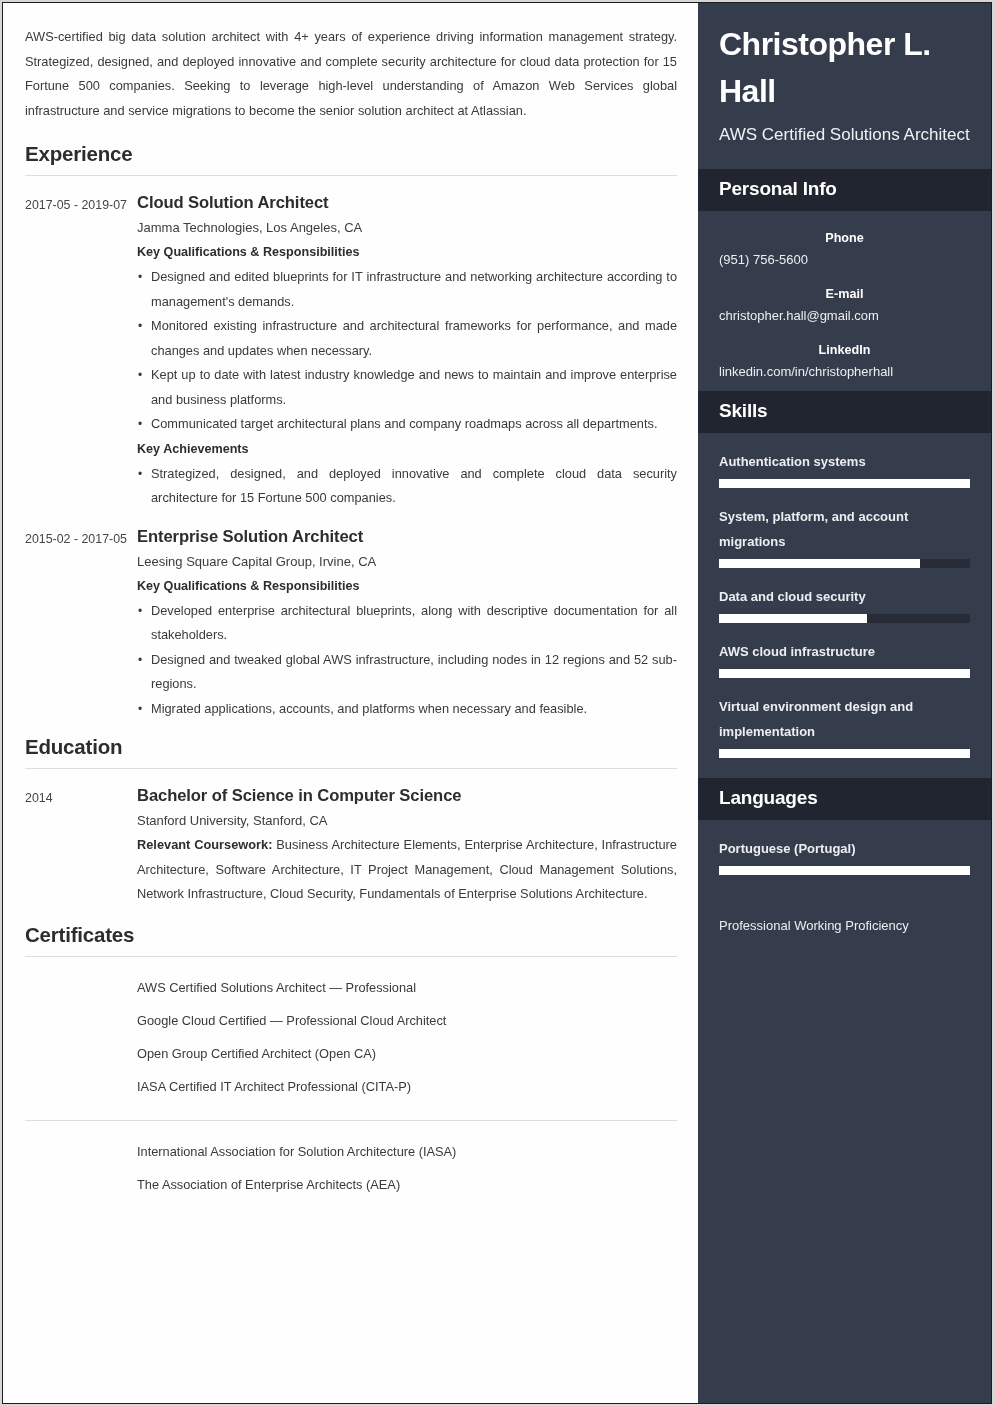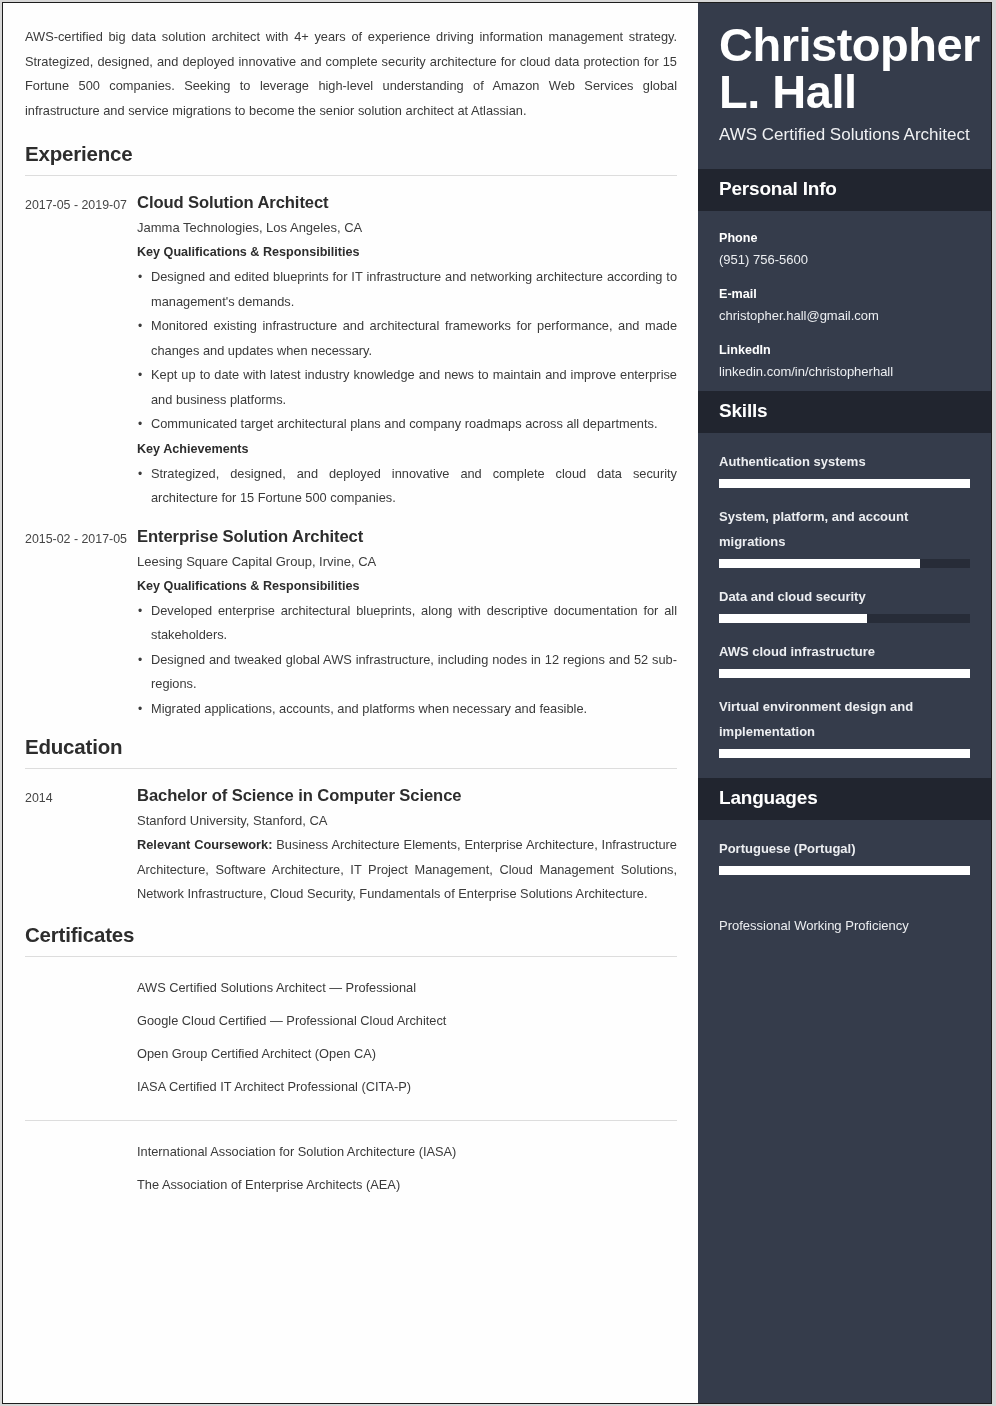--- a/index.html
+++ b/index.html
@@ -140,7 +140,7 @@
   }
 
   .side-name {
-    font-size: 47px;
+    font-size: 32px;
     font-weight: bold;
     line-height: 47px;
     letter-spacing: -0.5px;

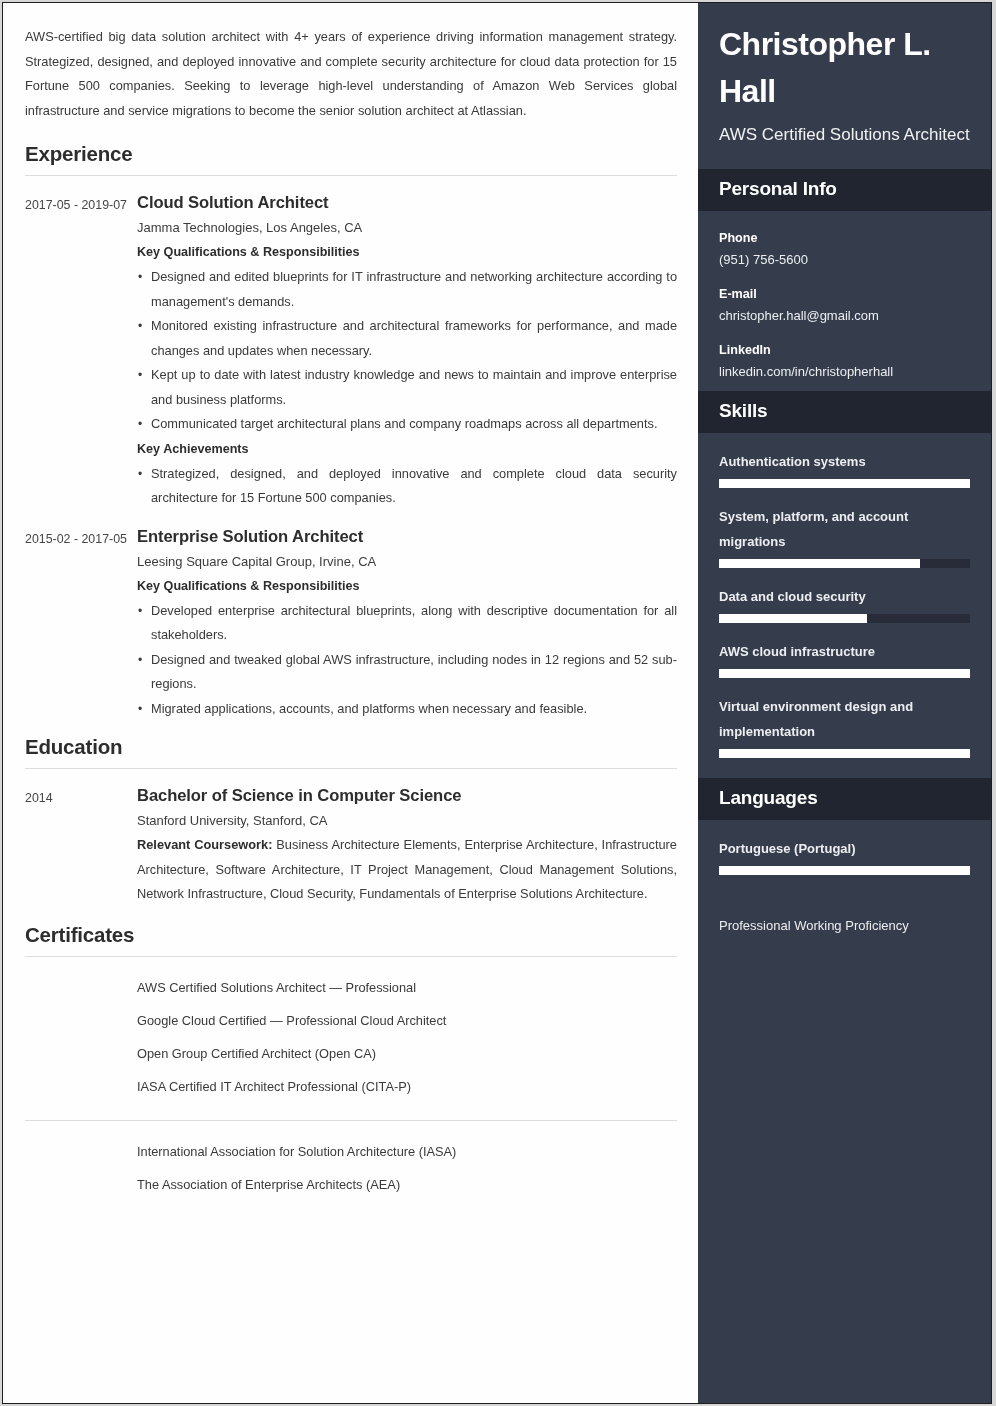--- a/index.html
+++ b/index.html
@@ -170,6 +170,7 @@
     font-weight: bold;
     color: #ffffff;
     line-height: 22px;
+    text-align: center;
   }
   .pi-value {
     font-size: 13px;

